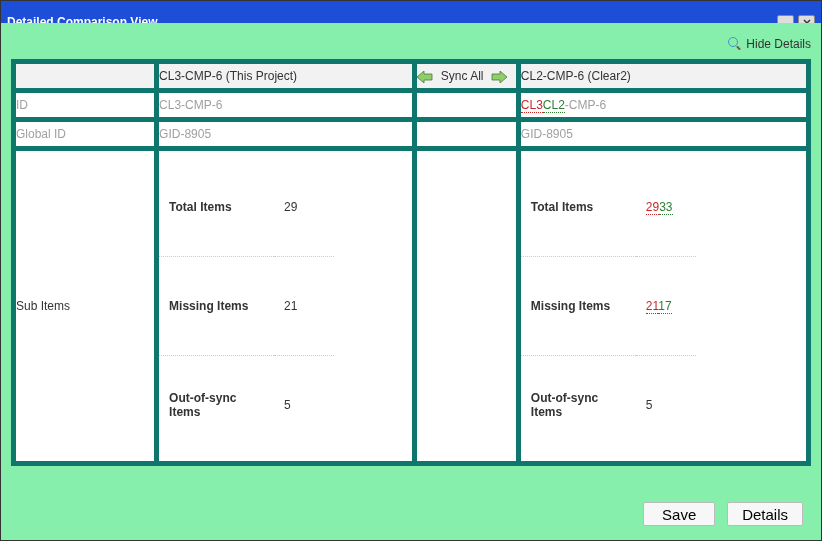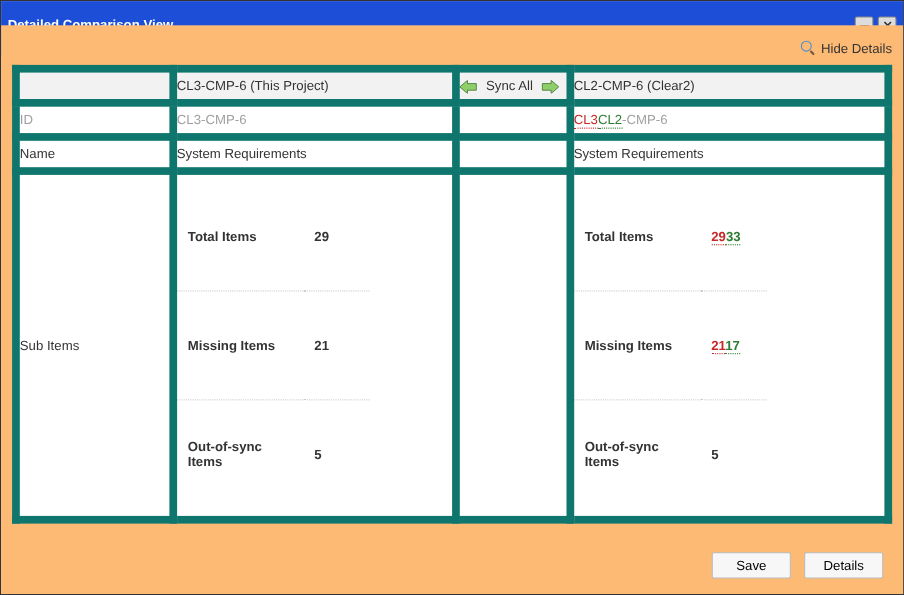--- a/index.html
+++ b/index.html
@@ -56,7 +56,7 @@
     left: 0;
     right: 0;
     bottom: 0;
-    background: #fdba74;
+    background: #86efac;
     box-sizing: border-box;
     padding: 10px 10px 10px 10px;
   }

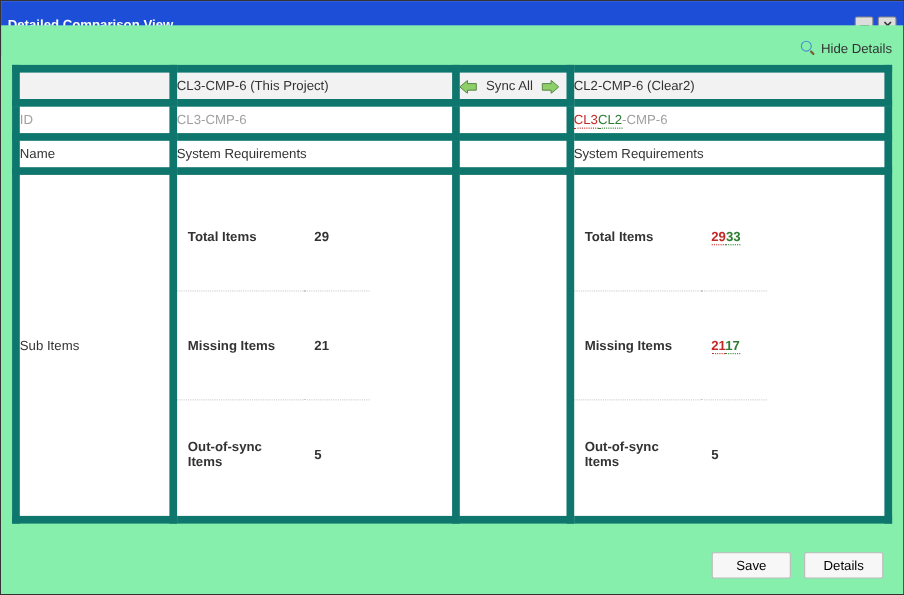--- a/index.html
+++ b/index.html
@@ -108,7 +108,7 @@
   .cmp-table col.c-mid   { width: 13%; }
   .cmp-table col.c-right { width: 36.5%; }
   .cmp-table td, .cmp-table th {
-    border: 7px solid #0f766e;
+    border: 5px solid #0f766e;
     padding: 5px 0;
     vertical-align: middle;
     text-align: left;

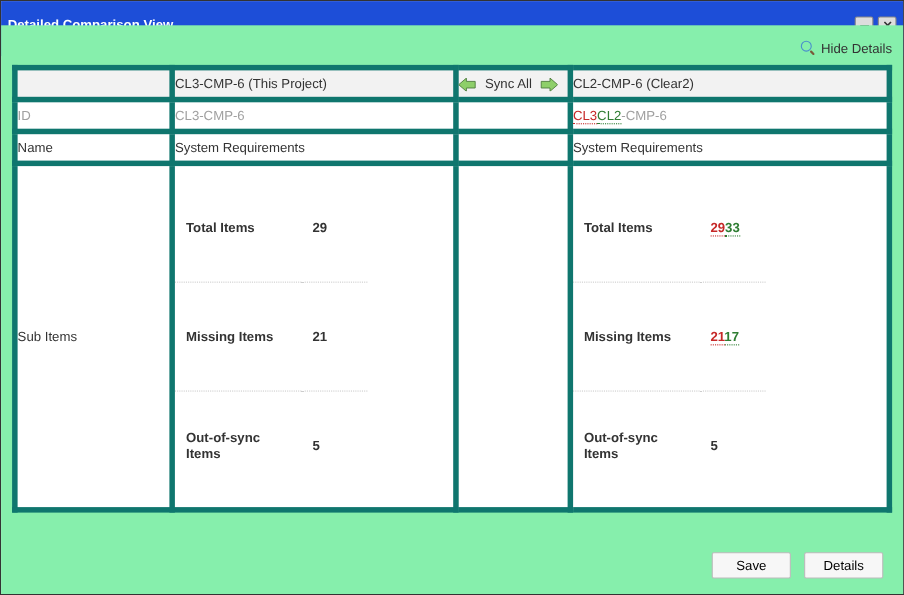--- a/index.html
+++ b/index.html
@@ -238,6 +238,12 @@
           </td>
         </tr>
 
+        <tr>
+          <td class="label-muted">Global ID</td>
+          <td class="muted">GID-8905</td>
+          <td></td>
+          <td class="muted">GID-8905</td>
+        </tr>
 
         <tr>
           <td>Name</td>

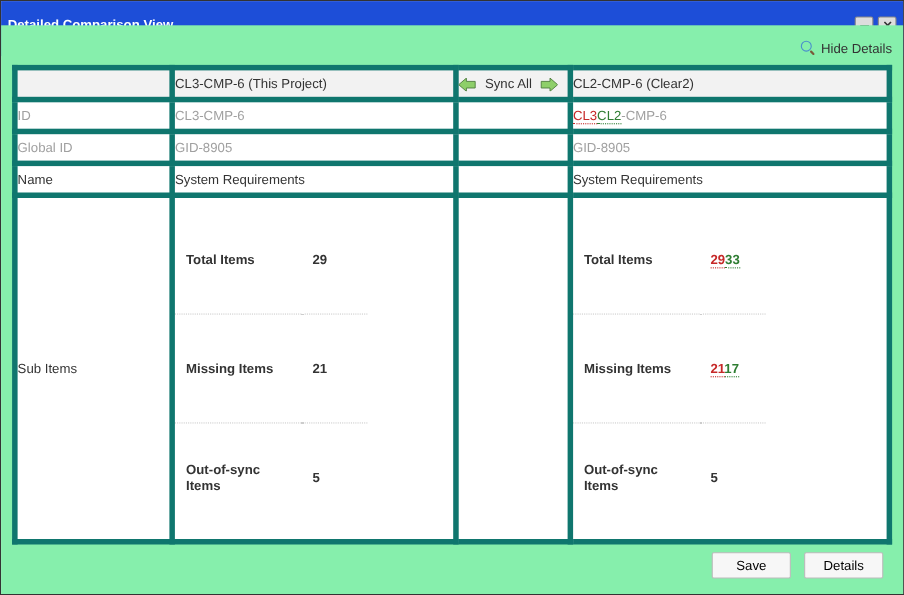--- a/index.html
+++ b/index.html
@@ -245,12 +245,6 @@
           <td class="muted">GID-8905</td>
         </tr>
 
-        <tr>
-          <td>Name</td>
-          <td>System Requirements</td>
-          <td></td>
-          <td>System Requirements</td>
-        </tr>
 
 
 

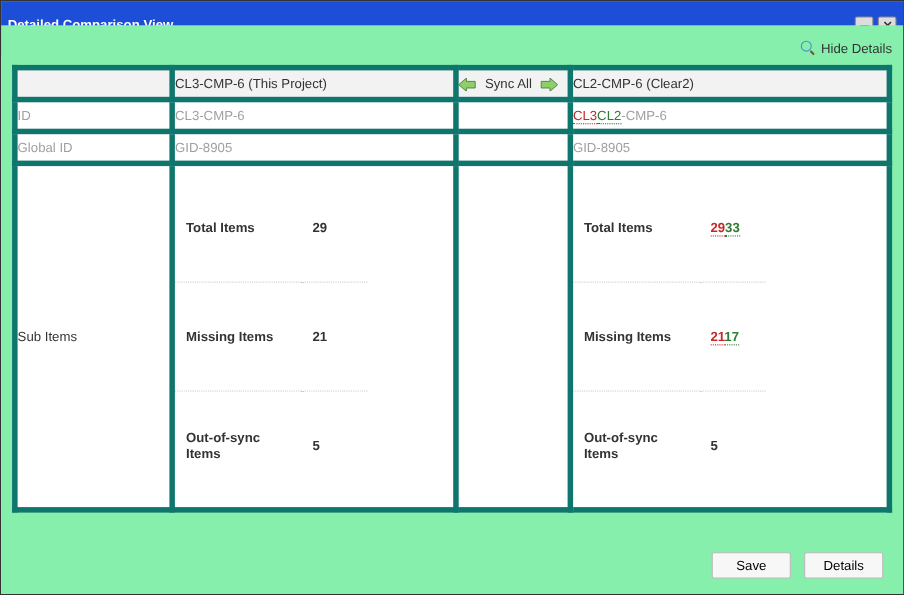--- a/index.html
+++ b/index.html
@@ -151,7 +151,6 @@
   }
   .sub-table td.v {
     min-width: 40px;
-    font-weight: bold;
   }
   .footer-btns {
     position: absolute;

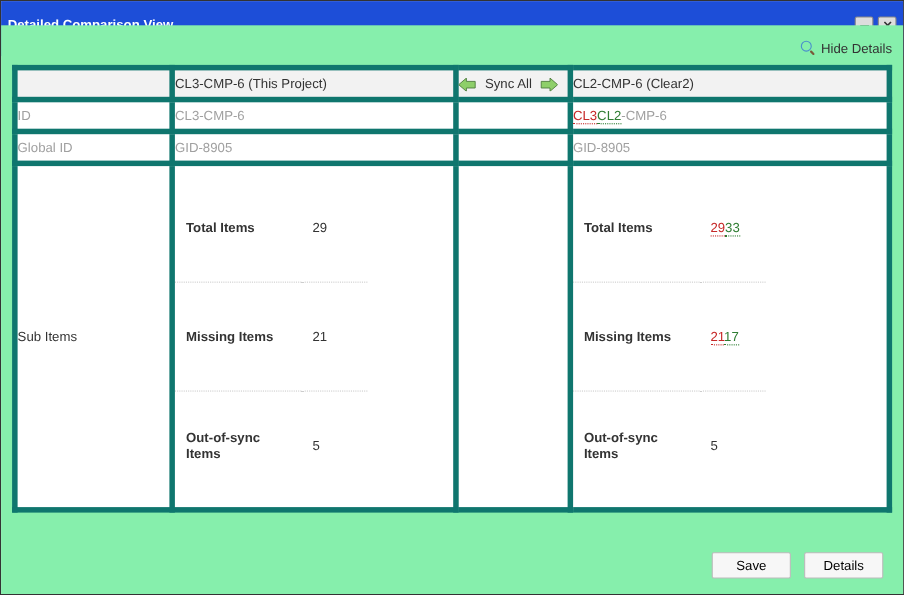--- a/index.html
+++ b/index.html
@@ -165,7 +165,7 @@
     background: #f7f7f7;
     border: 1px solid #bbb;
     border-radius: 2px;
-    font-size: 12px;
+    font-size: 15px;
     cursor: pointer;
     padding: 0 14px;
   }

